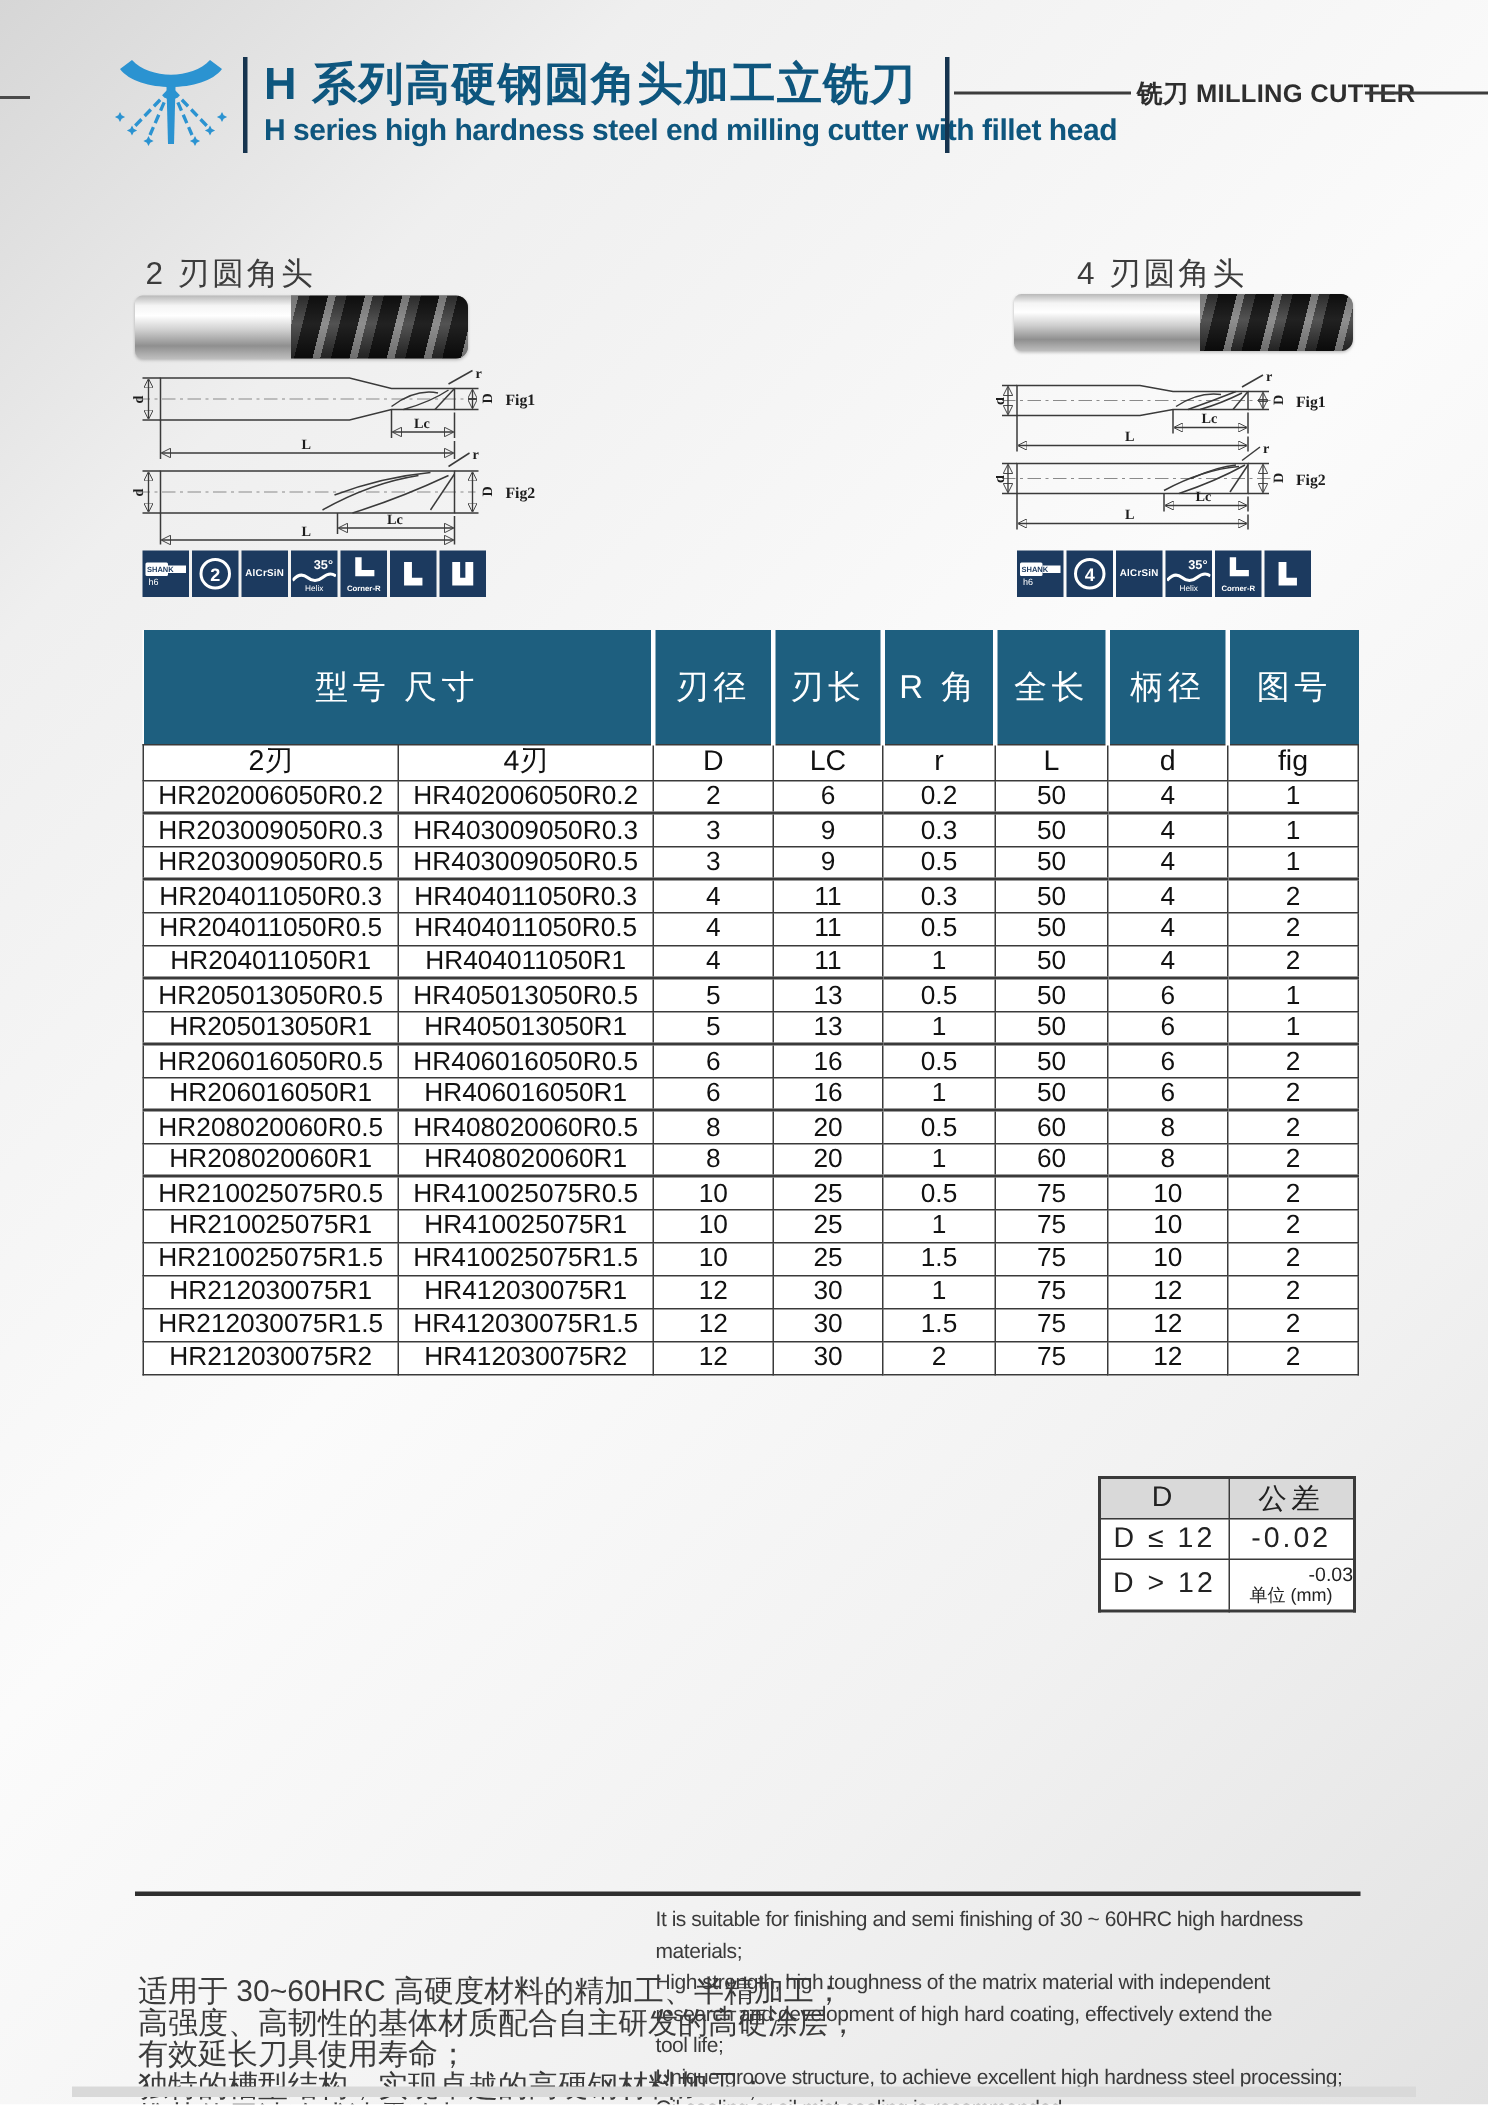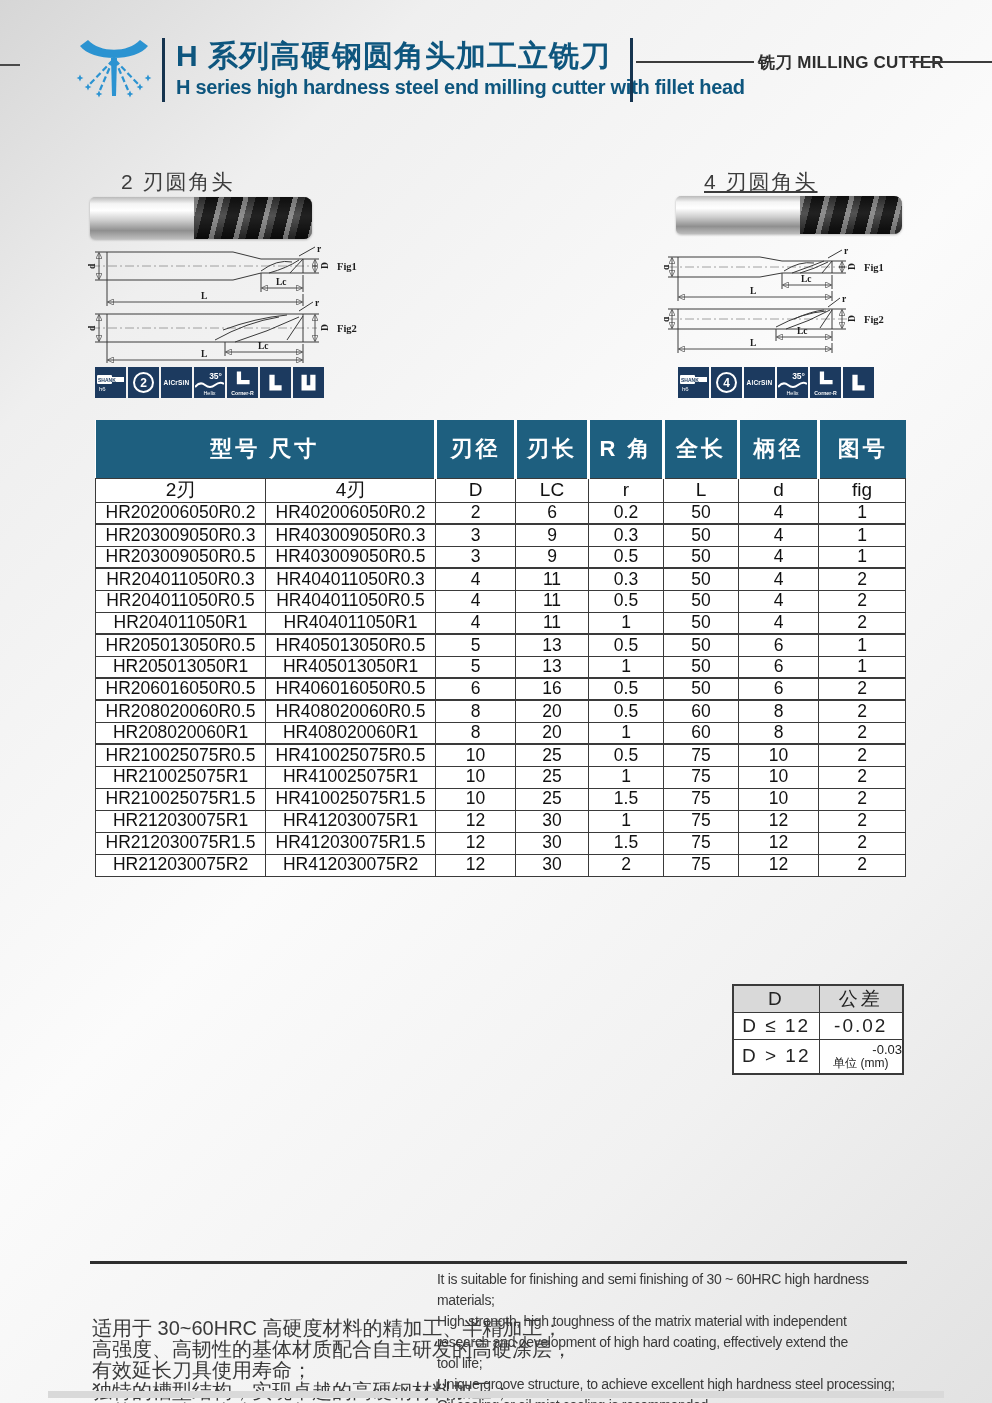--- a/index.html
+++ b/index.html
@@ -19,7 +19,7 @@
   .hline2{position:absolute;left:910px;top:61px;width:82px;height:2px;background:#3c3c3c;}
 
   
-  .sec-title{position:absolute;font-size:21px;color:#3c3c3c;font-weight:500;letter-spacing:2px;white-space:nowrap;margin-left:24px;}
+  .sec-title{position:absolute;font-size:21px;color:#3c3c3c;font-weight:500;letter-spacing:2px;white-space:nowrap;}
   .sec-title.left{left:97px;top:168px;}
   .sec-title.right{left:680px;top:168px;text-decoration:underline;}
 

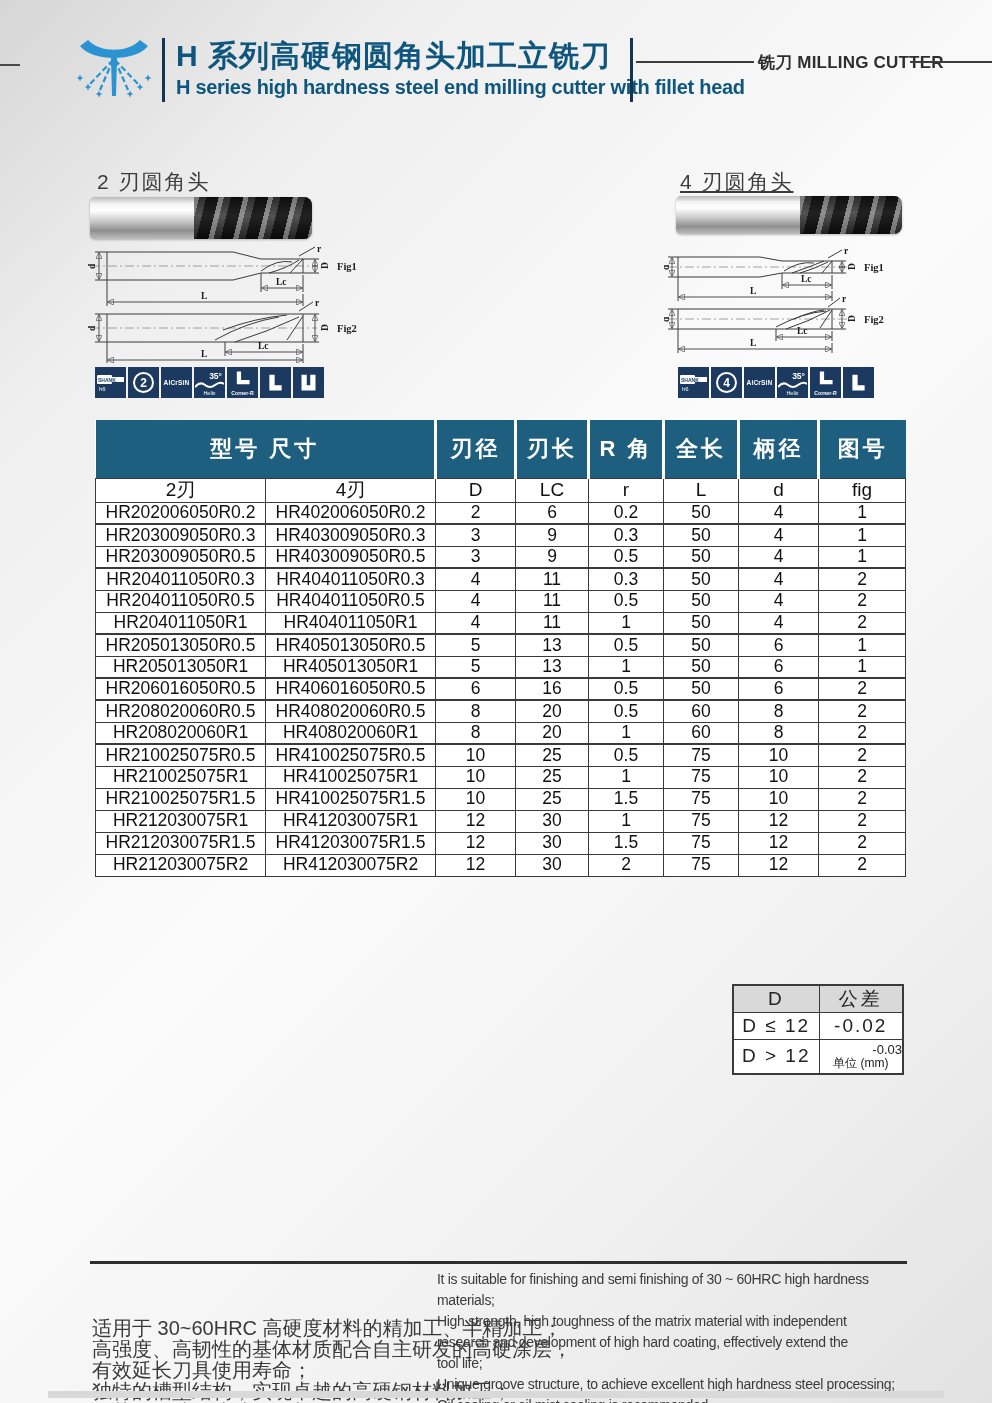--- a/index.html
+++ b/index.html
@@ -21,7 +21,7 @@
   
   .sec-title{position:absolute;font-size:21px;color:#3c3c3c;font-weight:500;letter-spacing:2px;white-space:nowrap;}
   .sec-title.left{left:97px;top:168px;}
-  .sec-title.right{left:680px;top:168px;text-decoration:underline;}
+  .sec-title.right{left:718px;top:168px;}
 
   
   .photo{position:absolute;display:flex;filter:drop-shadow(0 1px 1px rgba(0,0,0,.25));}

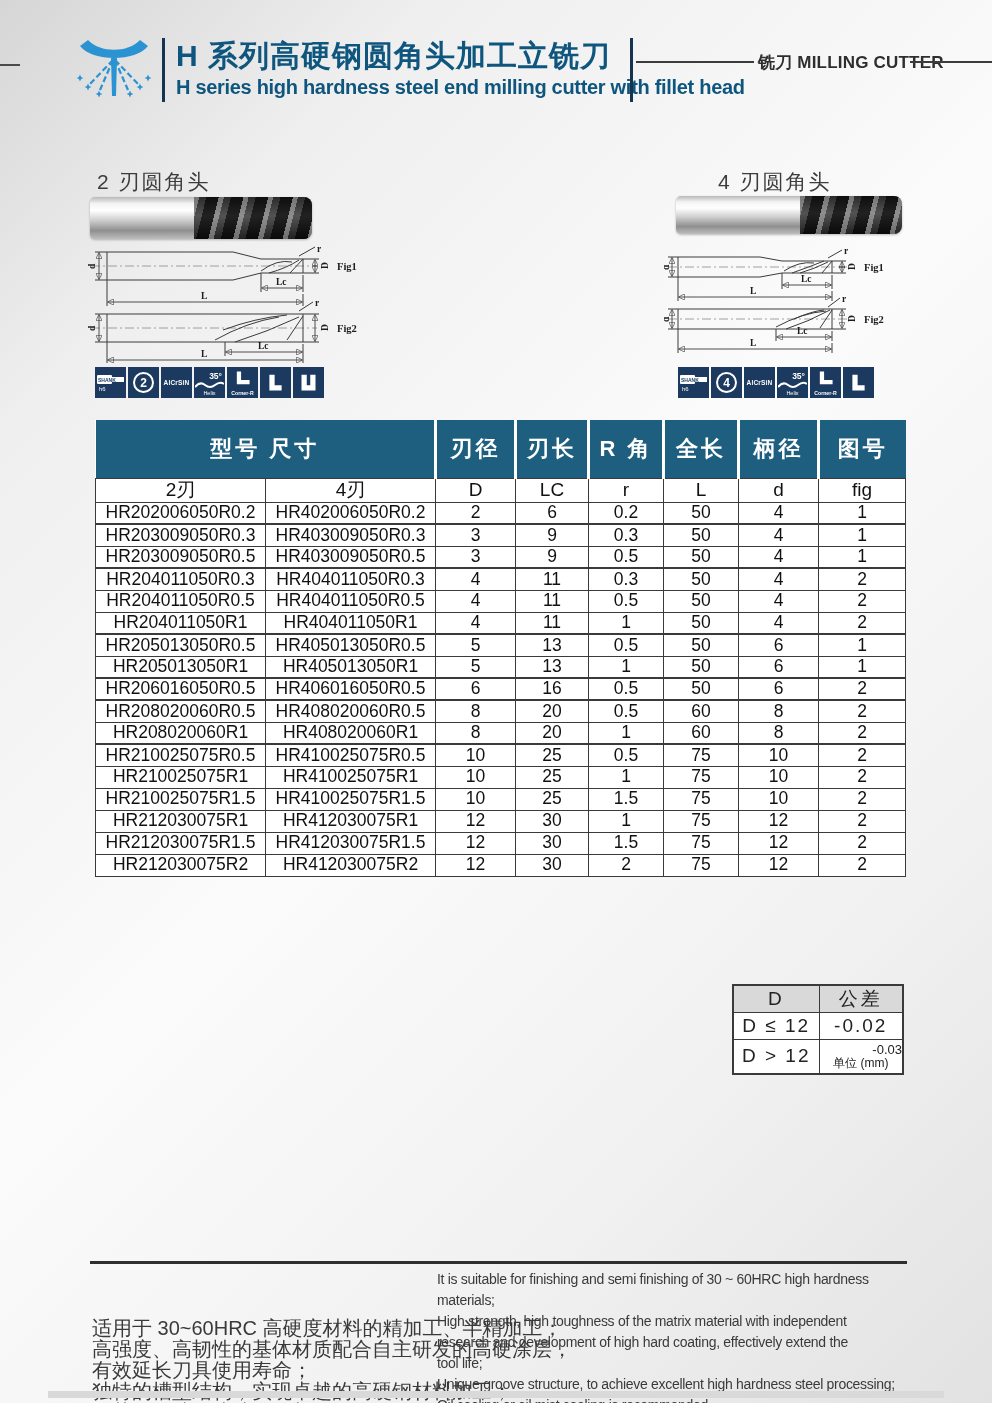--- a/index.html
+++ b/index.html
@@ -66,7 +66,7 @@
 
   
   .size-table{position:absolute;left:95px;top:420px;width:810px;border-collapse:collapse;table-layout:fixed;background:#fff;}
-  .size-table th.blue{background:#1e5f7f;color:#fff;font-size:22px;font-weight:bold;height:58px;letter-spacing:3px;border-left:3px solid #fff;}
+  .size-table th.blue{background:#1e5f7f;color:#fff;font-size:22px;font-weight:normal;height:76px;letter-spacing:3px;border-left:3px solid #fff;}
   .size-table th.blue:first-child{border-left:none;}
   .size-table td{border:1px solid #3a3a3a;text-align:center;height:22px;font-size:17.5px;color:#111;padding:0;line-height:1.1;}
   .size-table tr.sub td{height:24px;font-size:19px;}

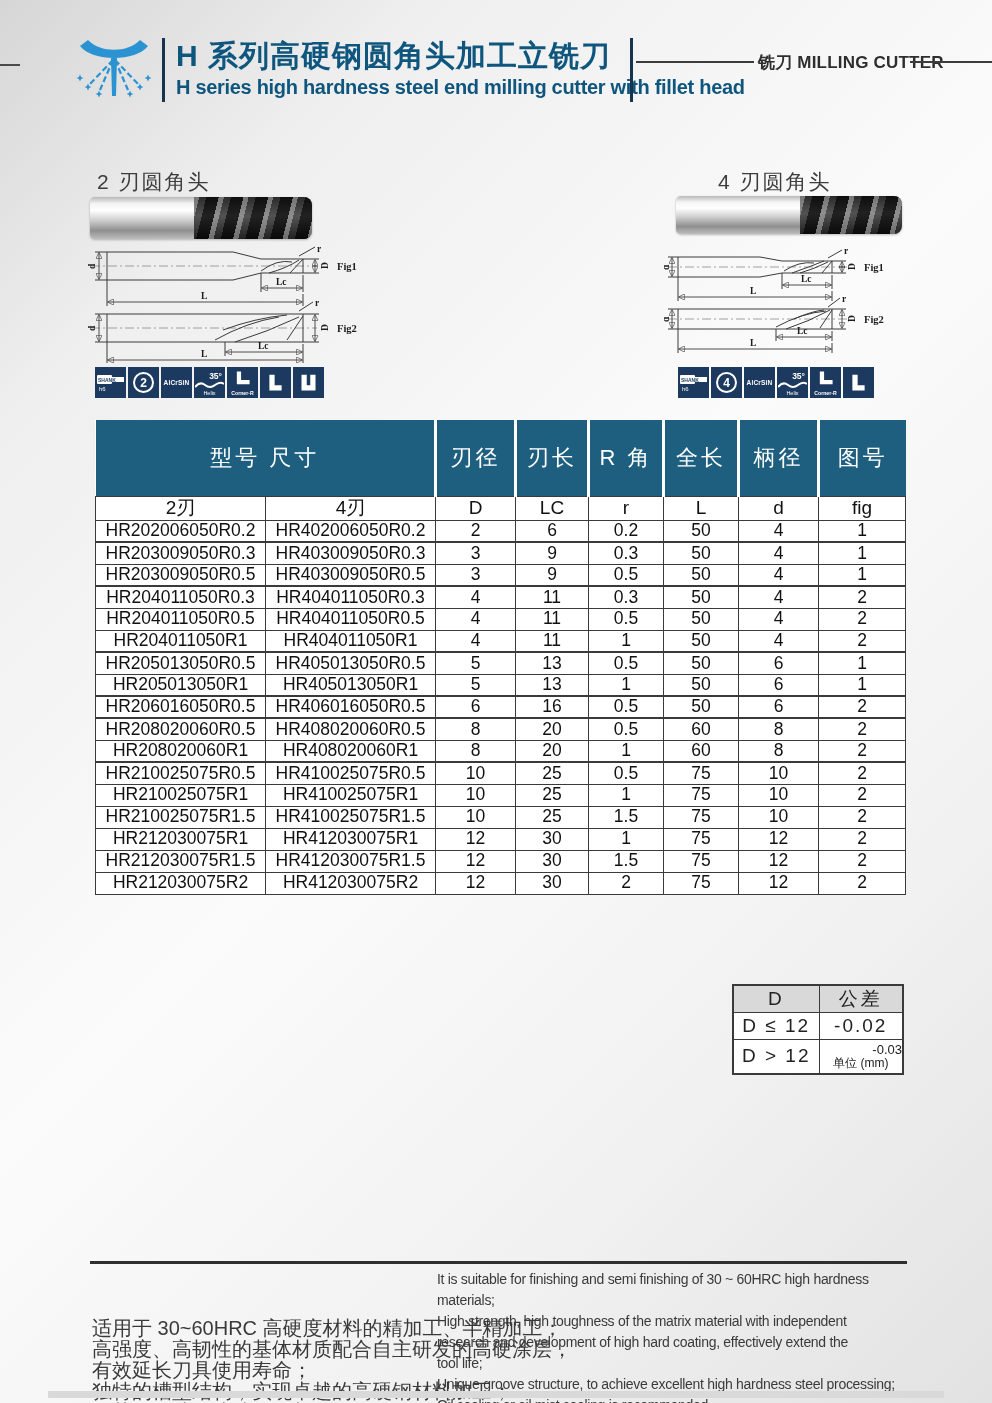--- a/index.html
+++ b/index.html
@@ -423,6 +423,16 @@
           <td>6</td>
           <td>2</td>
         </tr>
+        <tr>
+          <td>HR206016050R1</td>
+          <td>HR406016050R1</td>
+          <td>6</td>
+          <td>16</td>
+          <td>1</td>
+          <td>50</td>
+          <td>6</td>
+          <td>2</td>
+        </tr>
         <tr class="group-start">
           <td>HR208020060R0.5</td>
           <td>HR408020060R0.5</td>

